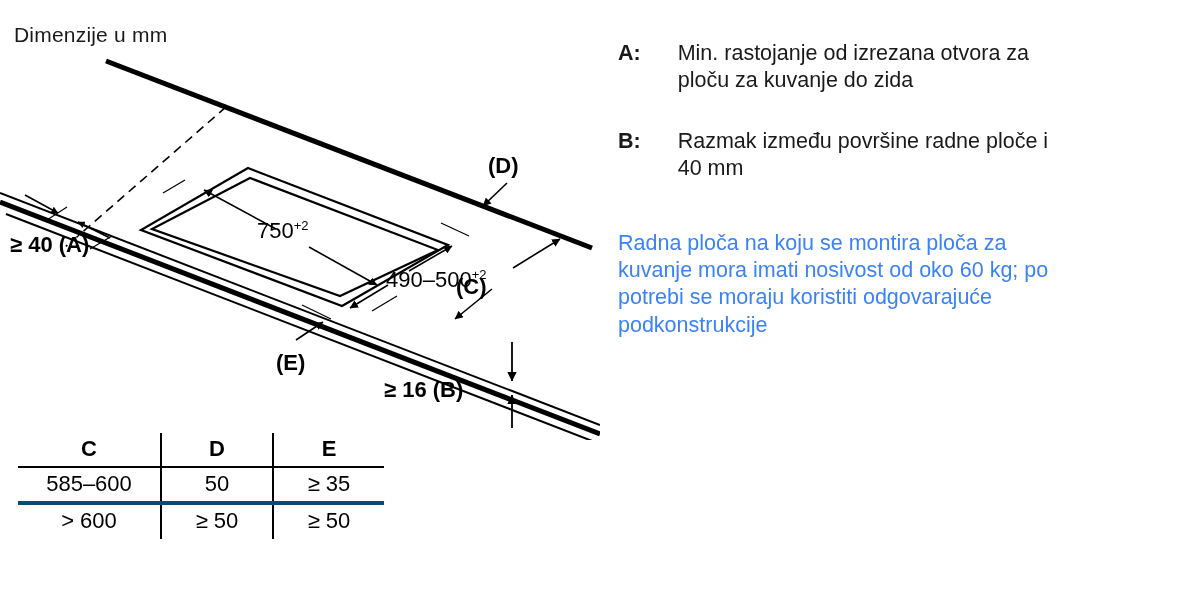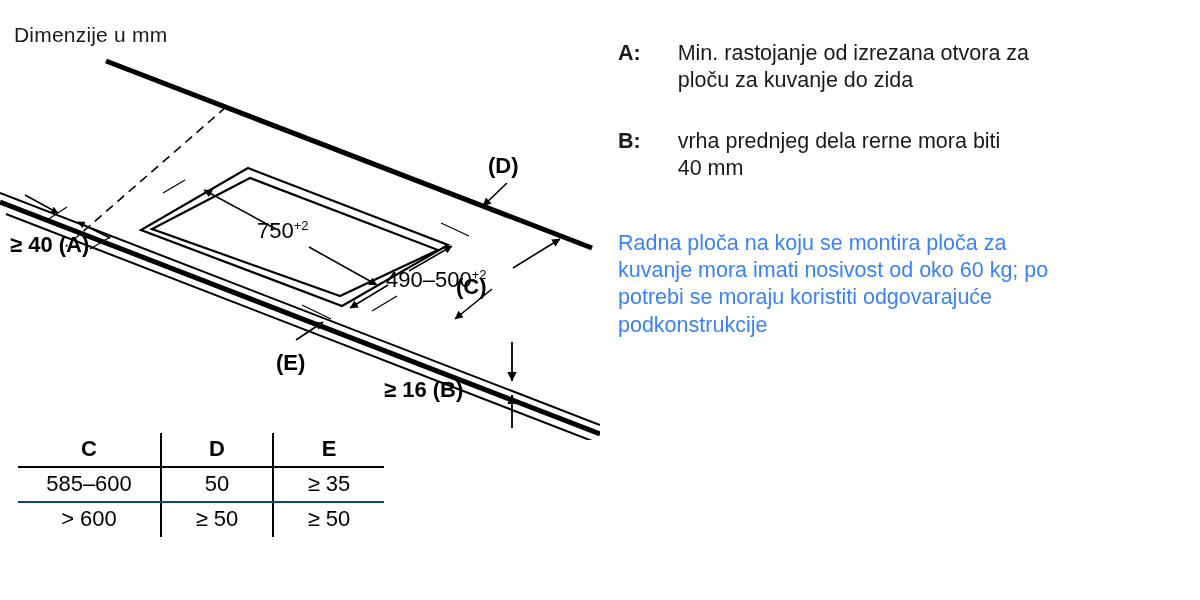--- a/index.html
+++ b/index.html
@@ -252,6 +252,7 @@
   <div class="note-block" id="note-b">
     <span class="note-key">B:</span>
     <span class="note-body">
+      <span class="line">Razmak između površine radne ploče i</span>
       <span class="line">vrha prednjeg dela rerne mora biti</span>
       <span class="line">40 mm</span>
     </span>

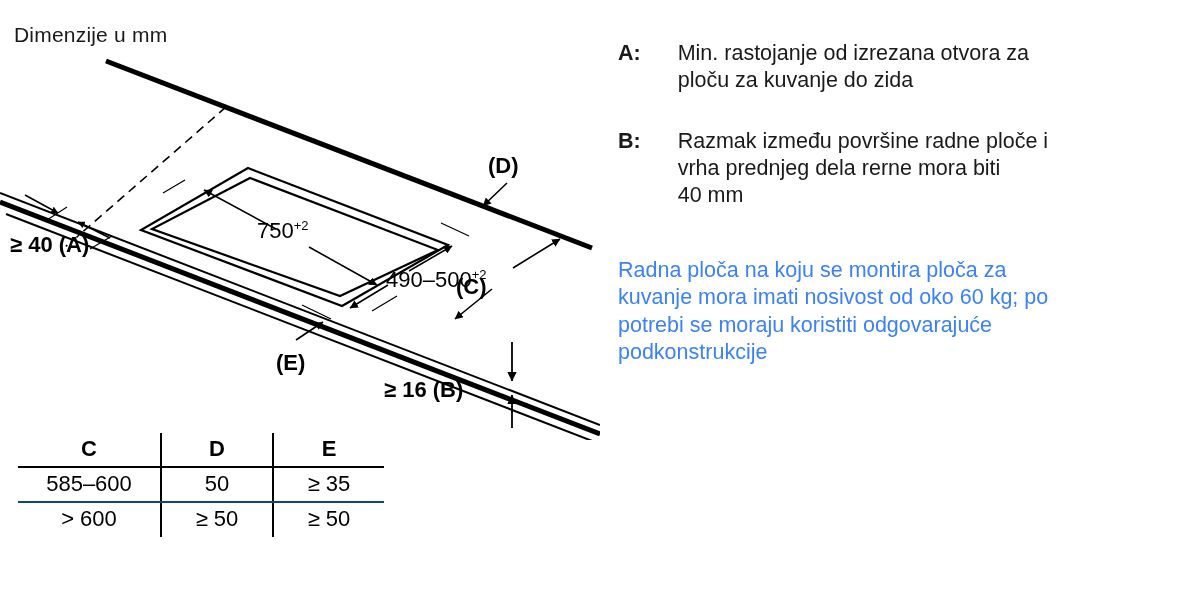--- a/index.html
+++ b/index.html
@@ -253,7 +253,6 @@
     <span class="note-key">B:</span>
     <span class="note-body">
       <span class="line">Razmak između površine radne ploče i</span>
-      <span class="line">vrha prednjeg dela rerne mora biti</span>
       <span class="line">40 mm</span>
     </span>
   </div>

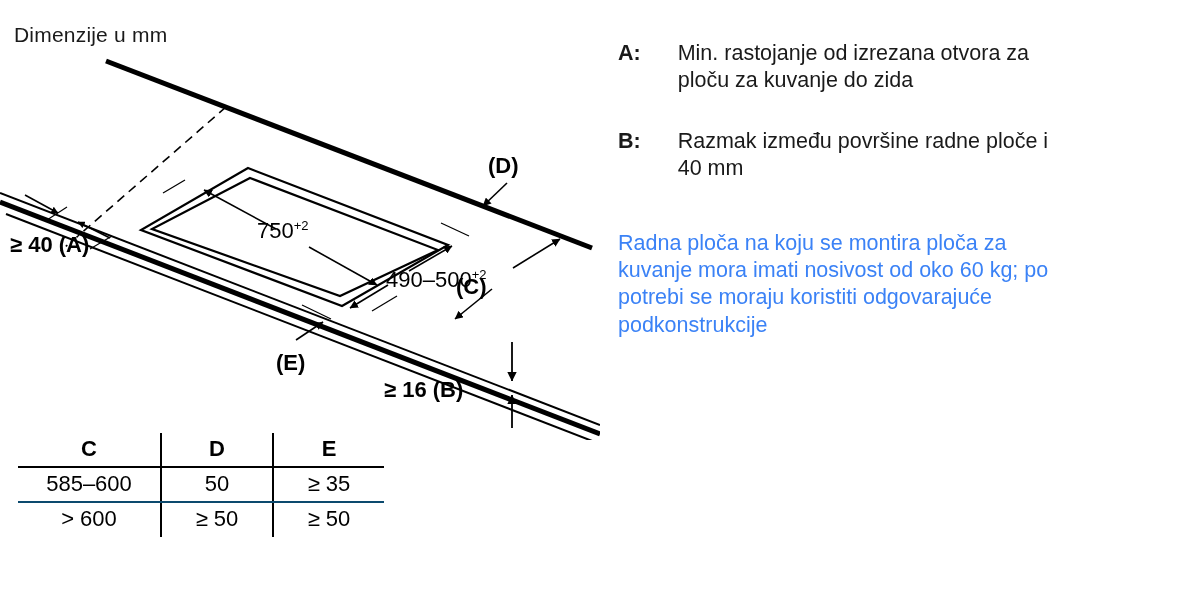--- a/index.html
+++ b/index.html
@@ -76,7 +76,7 @@
     border-left: 2px solid #000;
   }
   #spec-table tbody tr.row-first td {
-    border-bottom: 2px solid #0c4a6e;
+    border-bottom: 4px solid #0c4a6e;
   }
   #spec-table .c-col { min-width: 118px; }
   #spec-table .d-col { min-width: 86px; }

